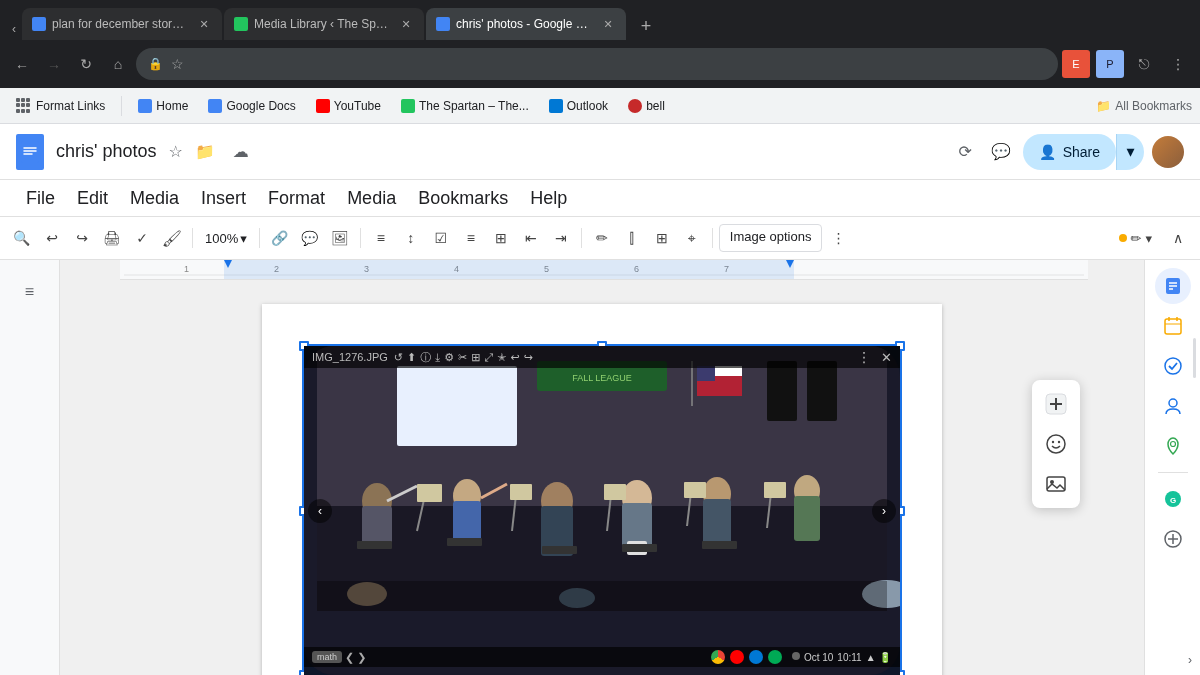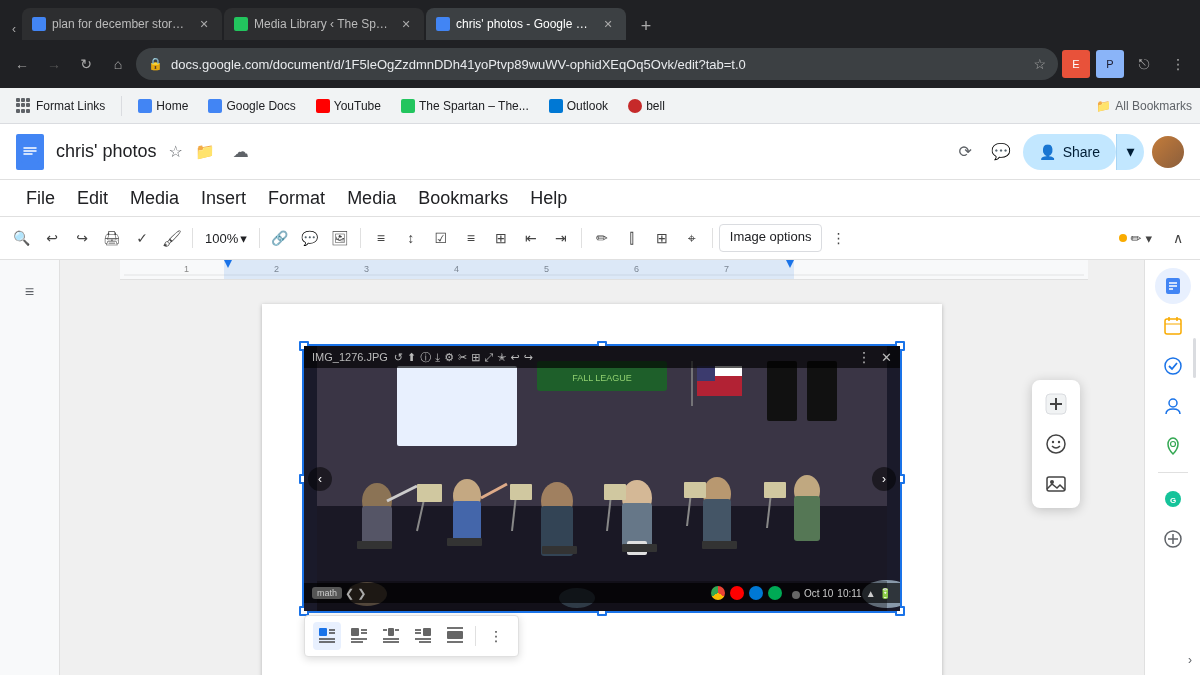--- a/index.html
+++ b/index.html
@@ -141,7 +141,6 @@
 
     <div class="url-bar">
       <span class="url-lock">🔒</span>
-      <span class="url-text">docs.google.com/document/d/1F5leOgZzdmnDDh41yoPtvp89wuWV-ophidXEqOq5Ovk/edit?tab=t.0</span>
       <span class="url-star">☆</span>
     </div>
 

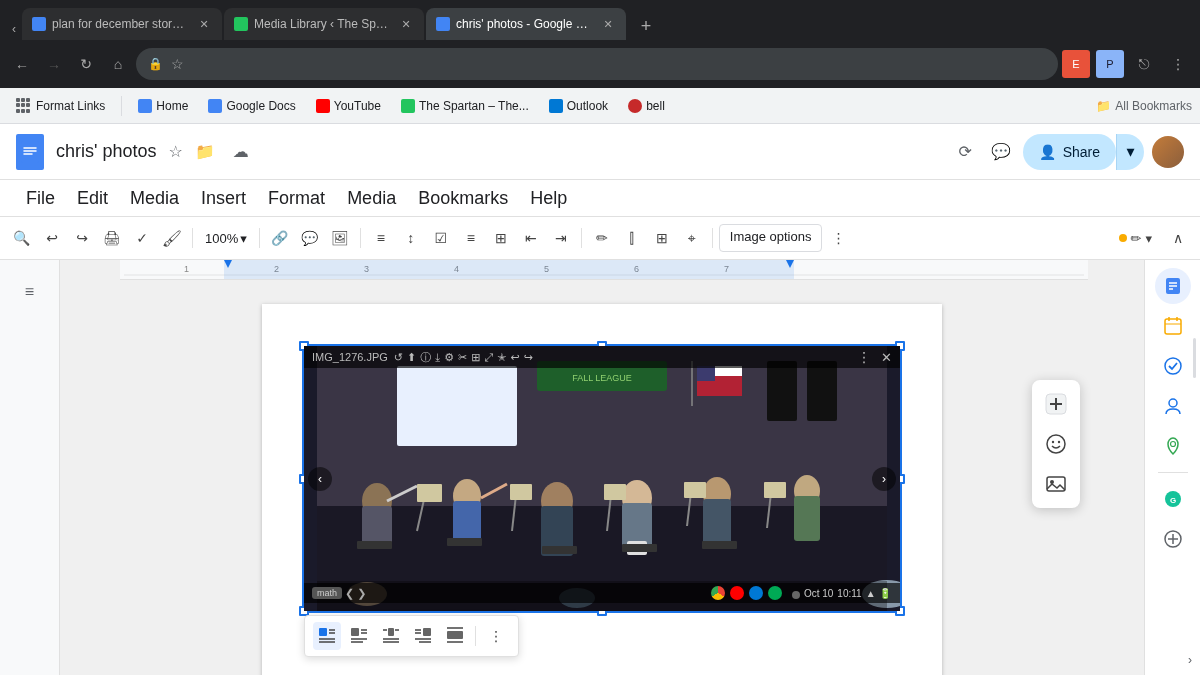--- a/index.html
+++ b/index.html
@@ -361,7 +361,7 @@
               <span style="color:#bbb; font-size:13px; cursor:pointer; margin-left:4px;">✕</span>
             </div>
 
-            <div style="height:265px; position:relative; overflow:hidden; background:#1a1a2a;">
+            <div style="height:329px; position:relative; overflow:hidden; background:#1a1a2a;border-radius:30px;">
               
               <svg width="100%" height="265" viewBox="0 0 570 265" xmlns="http://www.w3.org/2000/svg">
 

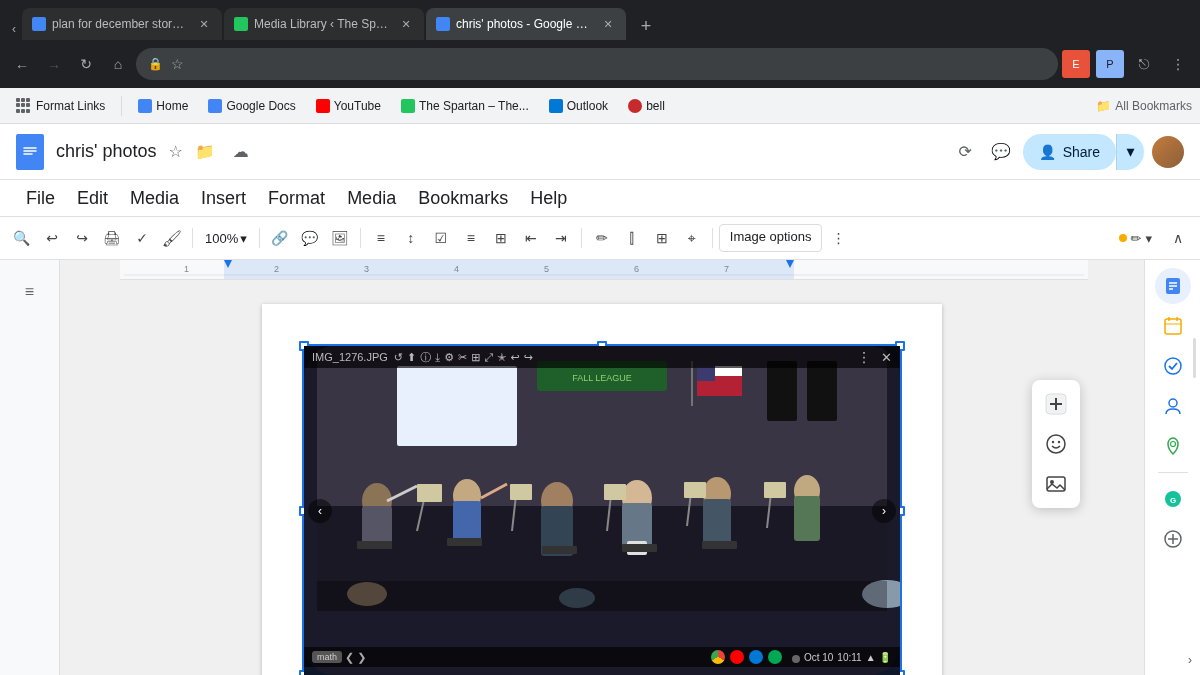--- a/index.html
+++ b/index.html
@@ -454,7 +454,7 @@
                 <div style="width:14px; height:14px; border-radius:50%; background:#0078d4; flex-shrink:0;"></div>
                 <div style="width:14px; height:14px; border-radius:50%; background:#00aa55; flex-shrink:0;"></div>
               </div>
-              <div style="display:flex; align-items:flex-end; gap:4px; margin-left:4px;">
+              <div style="display:flex; align-items:flex-start; gap:4px; margin-left:4px;">
                 <span style="color:#ccc; font-size:9px; width:8px; height:8px; border-radius:50%; background:#666; display:inline-block;"></span>
                 <span style="color:#ccc; font-size:10px;">Oct 10</span>
                 <span style="color:#ccc; font-size:10px;">10:11</span>

